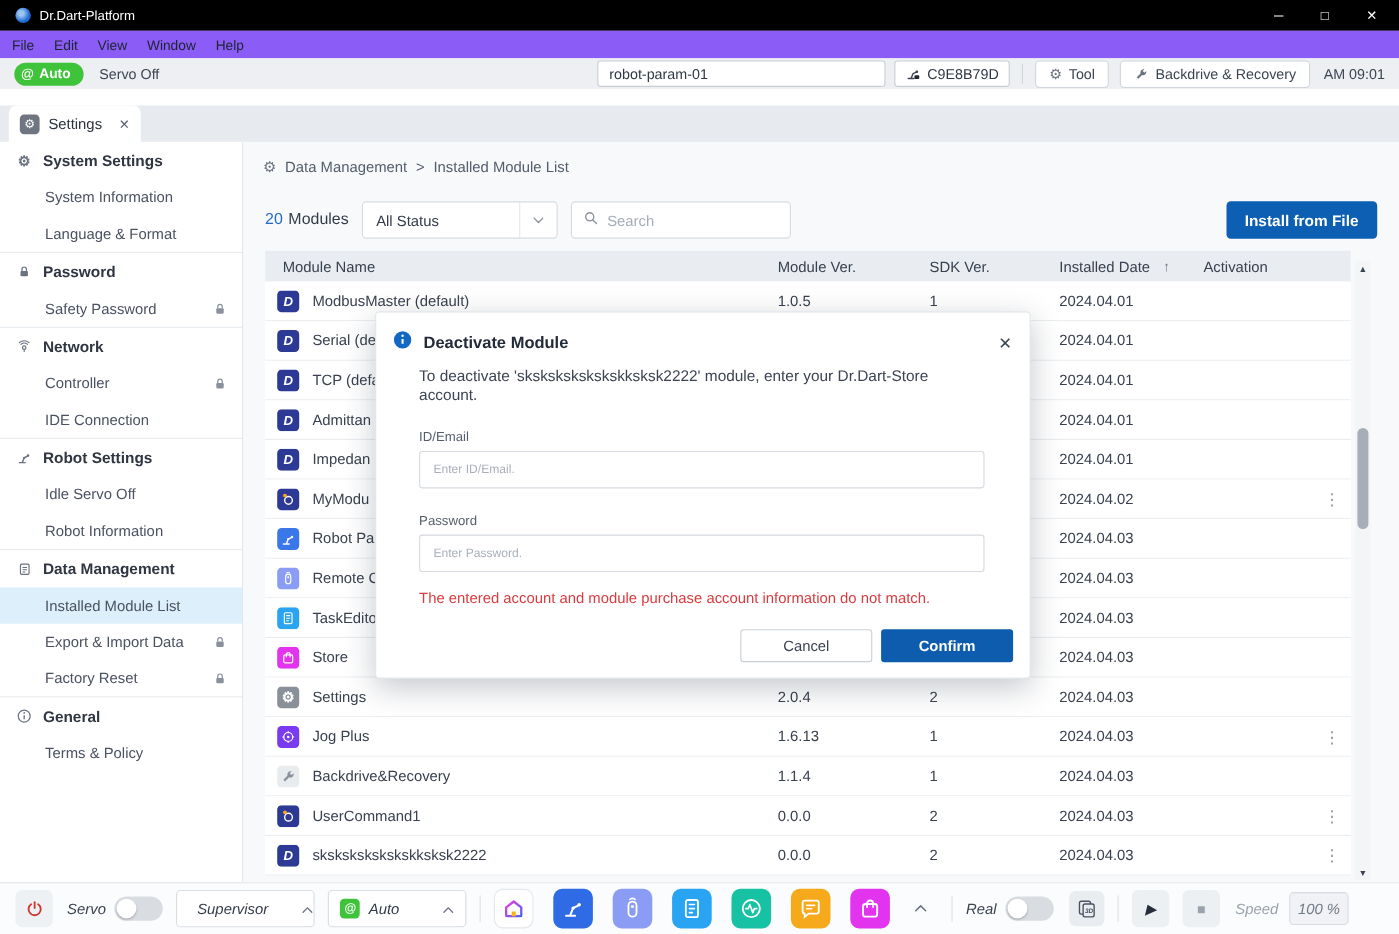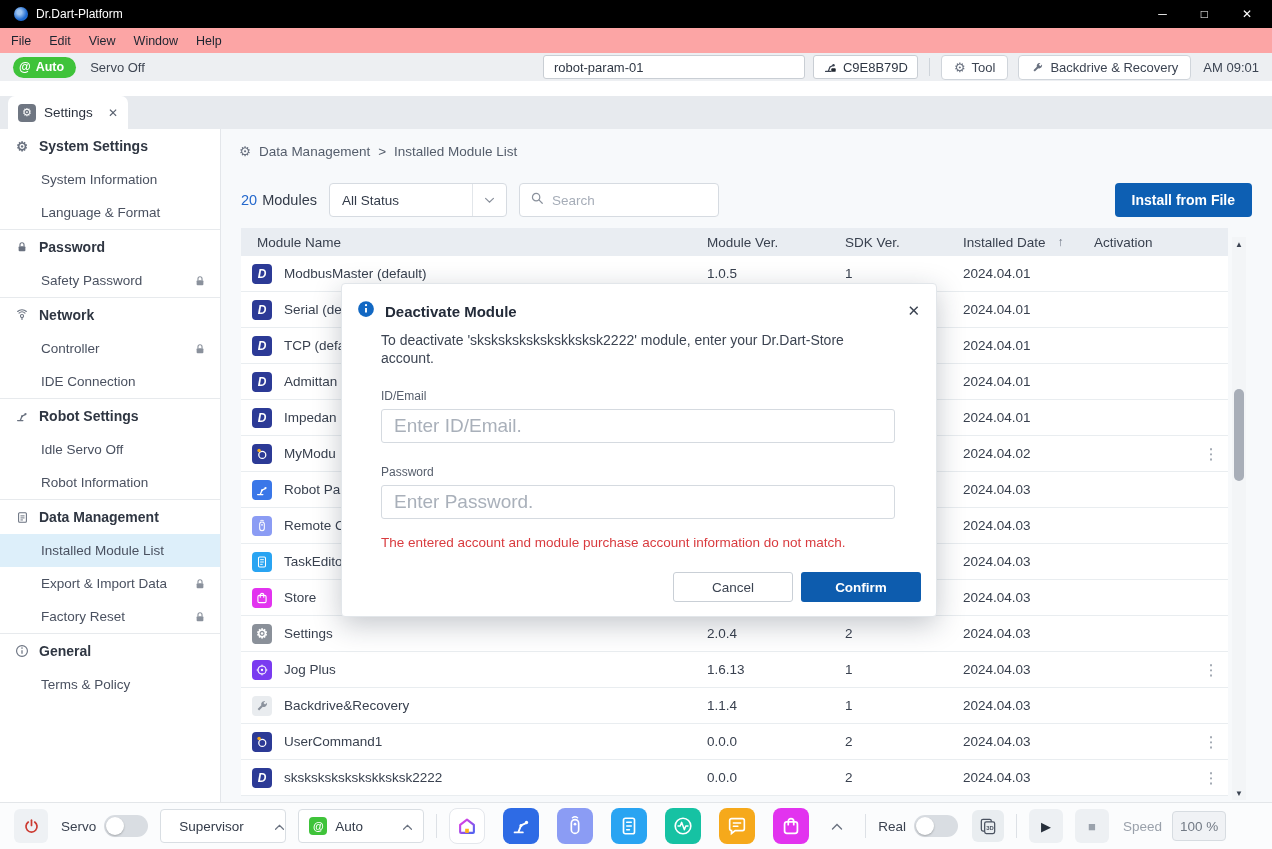--- a/index.html
+++ b/index.html
@@ -14,7 +14,7 @@
   .win-controls span { font-size:12px; color:#fff; cursor:default; }
 
   
-  .menubar { height:25px; background:#fca5a5; display:flex; align-items:center; padding:0 2px; flex:0 0 auto; }
+  .menubar { height:25px; background:#8b5cf6; display:flex; align-items:center; padding:0 2px; flex:0 0 auto; }
   .menubar span { font-size:12.5px; color:#1c2430; padding:0 9px; }
 
   

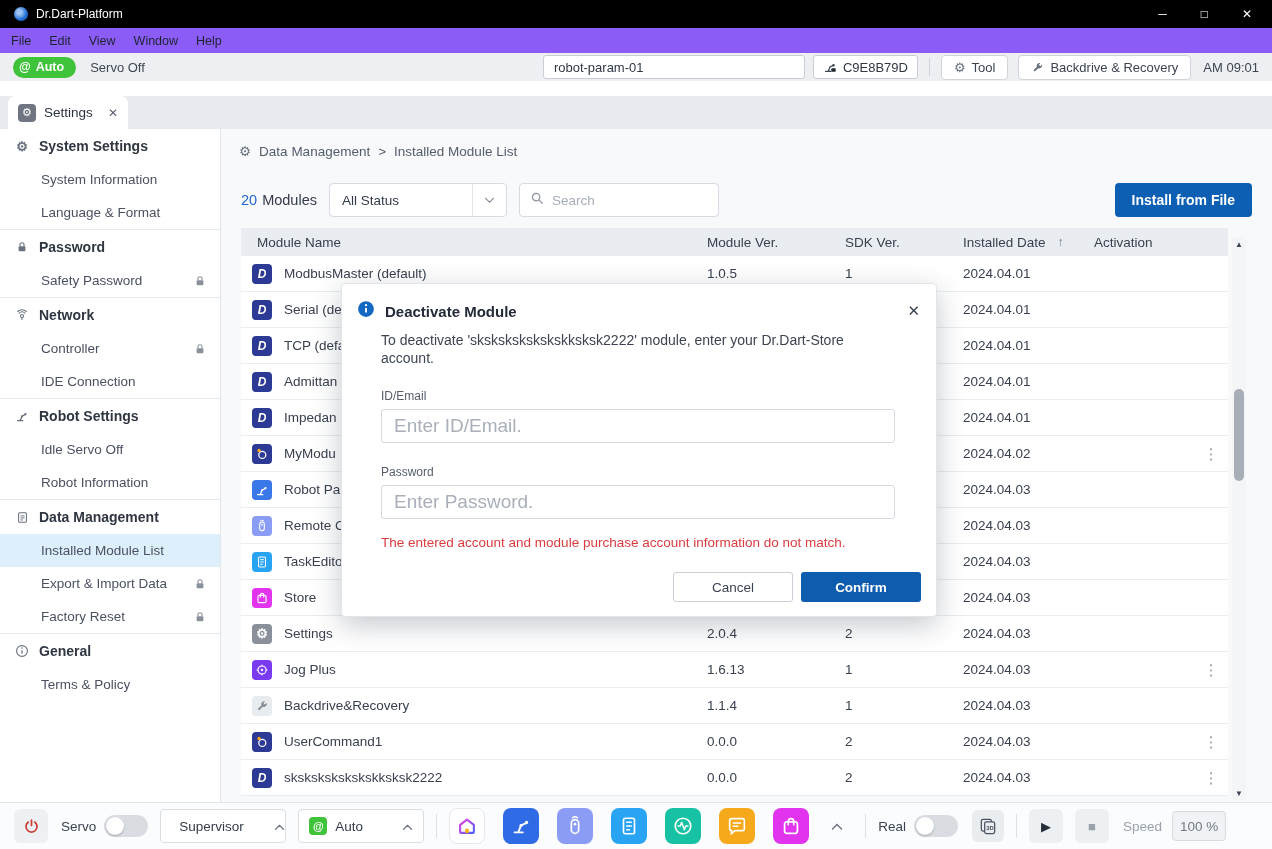--- a/index.html
+++ b/index.html
@@ -89,7 +89,7 @@
   .m-close { margin-left:auto; font-size:15px; color:#3c4452; }
   .m-msg { margin:9px 44px 0 39px; font-size:14px; color:#3c4452; line-height:1.3; }
   .m-label { margin:22px 0 0 39px; font-size:12px; color:#555d6b; }
-  .m-input { display:block; margin:6px 19px 0 39px; width:514px; height:34px; border:1px solid #d5dae0; border-radius:3px; padding:0 12px; font-size:19px; font-family:"Liberation Sans",sans-serif; color:#333b49; }
+  .m-input { display:block; margin:6px 19px 0 39px; width:514px; height:34px; border:1px solid #d5dae0; border-radius:3px; padding:0 12px; font-size:11px; font-family:"Liberation Sans",sans-serif; color:#333b49; }
   .m-input::placeholder { color:#a9b0ba; }
   .m-error { margin:16px 44px 0 39px; font-size:13.5px; color:#d93b3f; line-height:1.25; }
   .m-buttons { position:absolute; right:15px; bottom:14px; display:flex; gap:8px; }

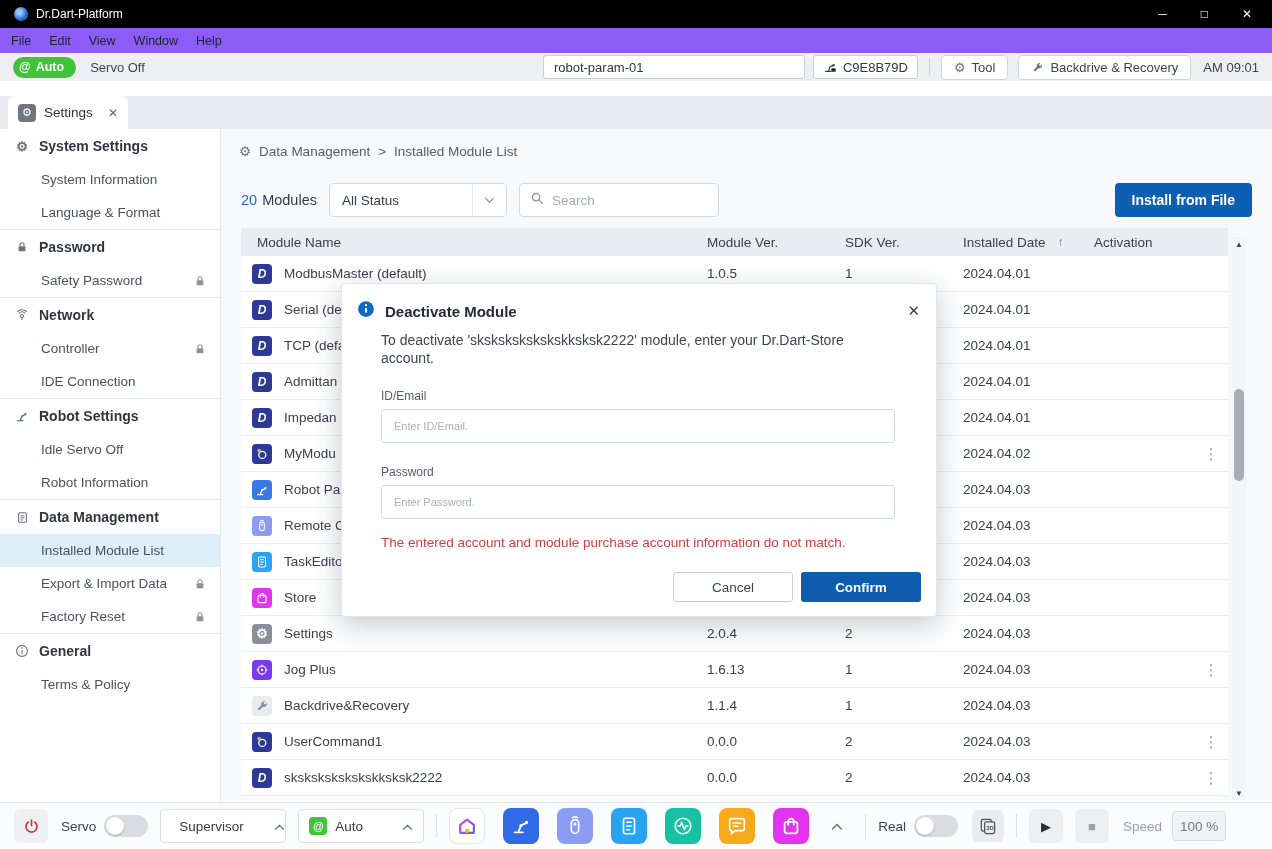--- a/index.html
+++ b/index.html
@@ -98,7 +98,7 @@
   .m-btn.confirm { background:#0d5cae; border:none; color:#fff; font-weight:bold; }
 
   
-  .taskbar { height:47px; background:#fbfcfd; border-top:1px solid #e3e6e9; display:flex; align-items:center; padding:16px 14px; flex:0 0 auto; gap:0; }
+  .taskbar { height:47px; background:#fbfcfd; border-top:1px solid #e3e6e9; display:flex; align-items:center; padding:16px 14px; flex:0 0 auto; gap:0;font-style:italic; }
   .pwr-btn { width:34px; height:34px; background:#eef1f4; border-radius:6px; display:flex; align-items:center; justify-content:center; color:#cc3a31; }
   .tk-label { font-size:13.5px; color:#3a4250; margin-left:13px; }
   .toggle { width:44px; height:22px; border-radius:11px; background:#d9dde2; position:relative; margin-left:8px; }

